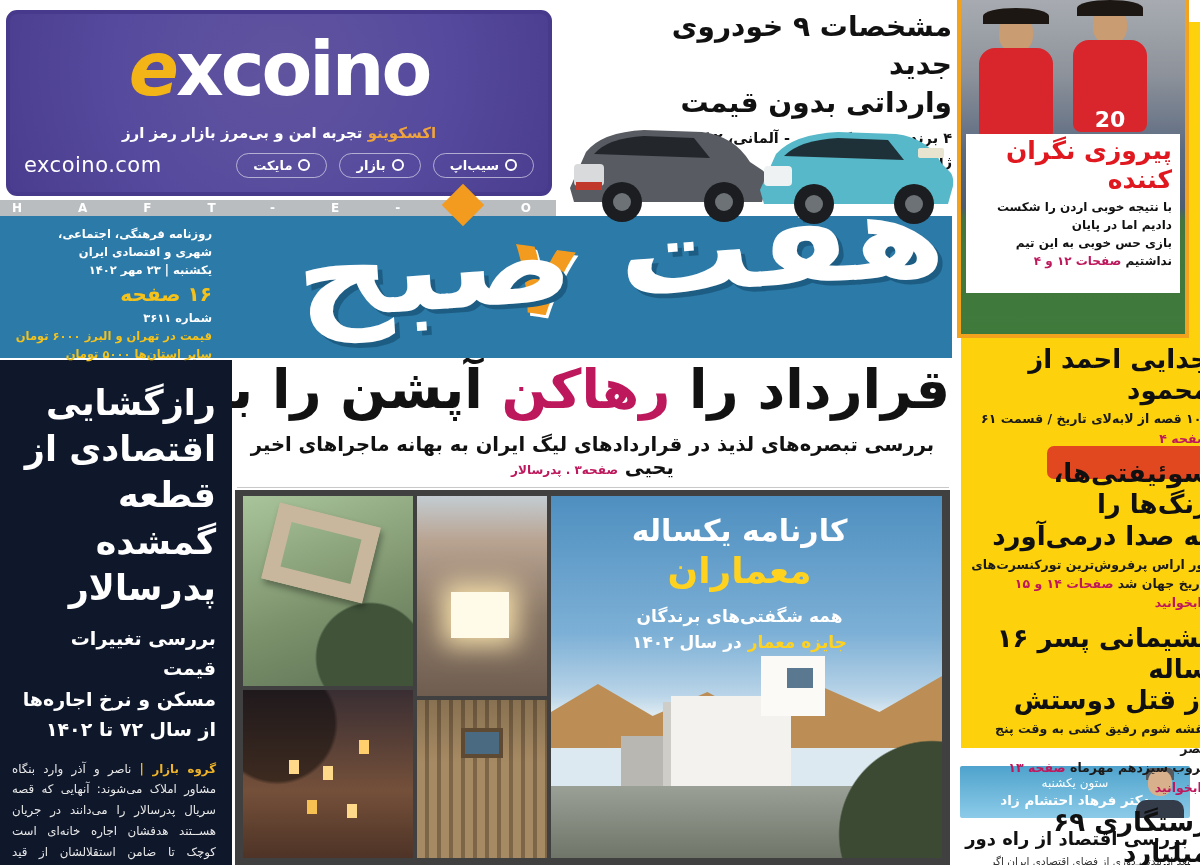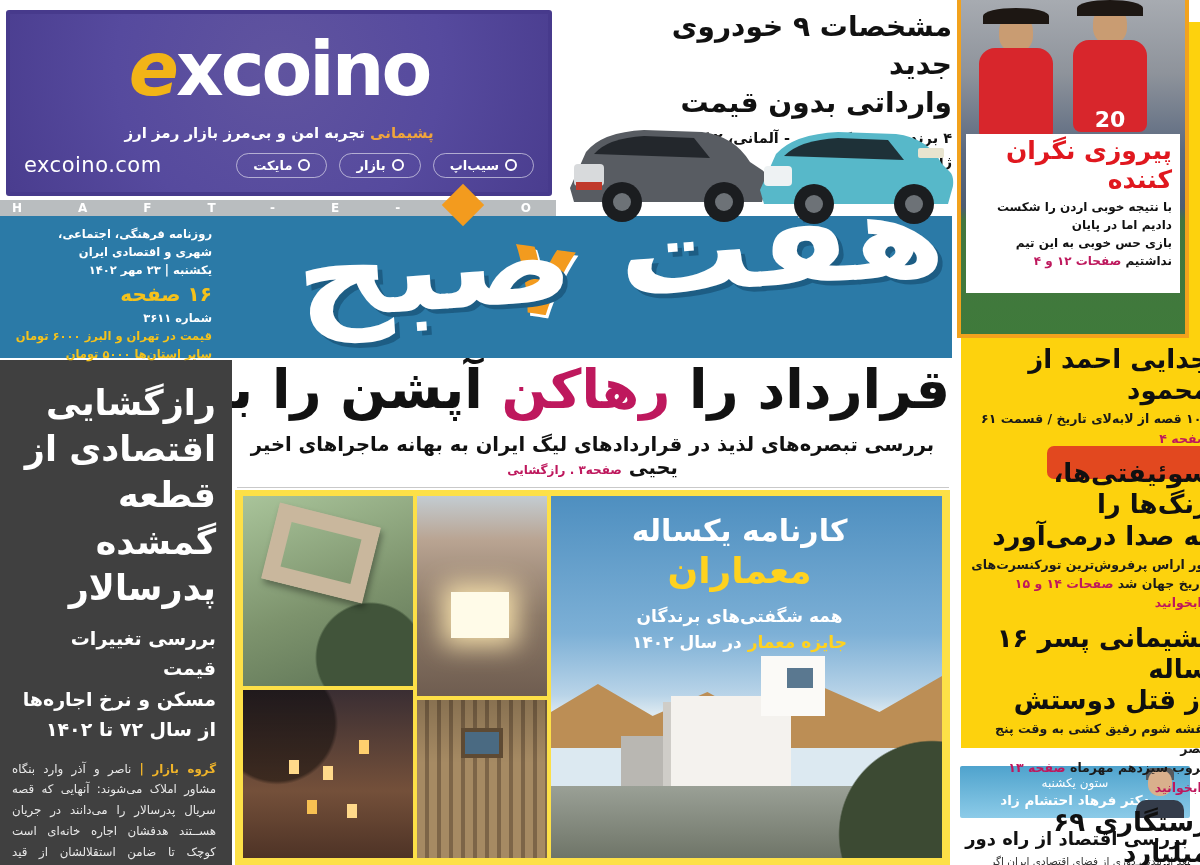--- a/index.html
+++ b/index.html
@@ -15,7 +15,7 @@
   .ad {
     position:absolute; left:6px; top:10px; width:546px; height:186px;
     background:radial-gradient(circle at 50% 30%, #60549f 0%, #564a9e 55%, #4a3d8f 100%);
-    border:4px solid #473a8c; border-radius:3px; color:#fff;
+    border:4px solid #473a8c; border-radius:11px; color:#fff;
   }
   .ad-logo { position:absolute; top:18px; left:0; right:0; text-align:center;
     font-size:74px; font-weight:bold; letter-spacing:-3px; line-height:1; }

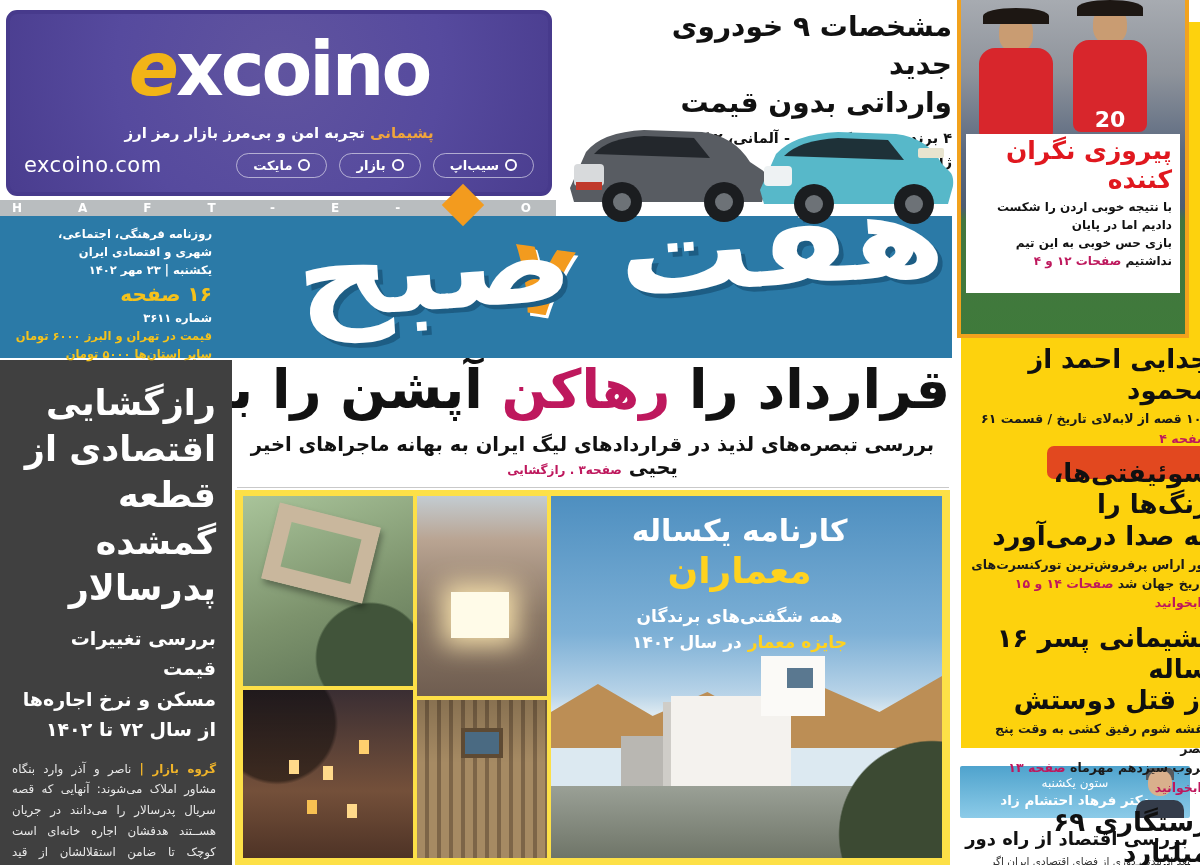--- a/index.html
+++ b/index.html
@@ -147,7 +147,7 @@
       <span class="e">e</span><span>xcoino</span>
     </div>
     <div class="ad-tagline" dir="rtl">
-      <span class="brandword">پشیمانی</span>
+      <span class="brandword">اکسکوینو</span>
       <span> تجربه امن و بی‌مرز بازار رمز ارز</span>
     </div>
     <div class="ad-bottom" dir="ltr">

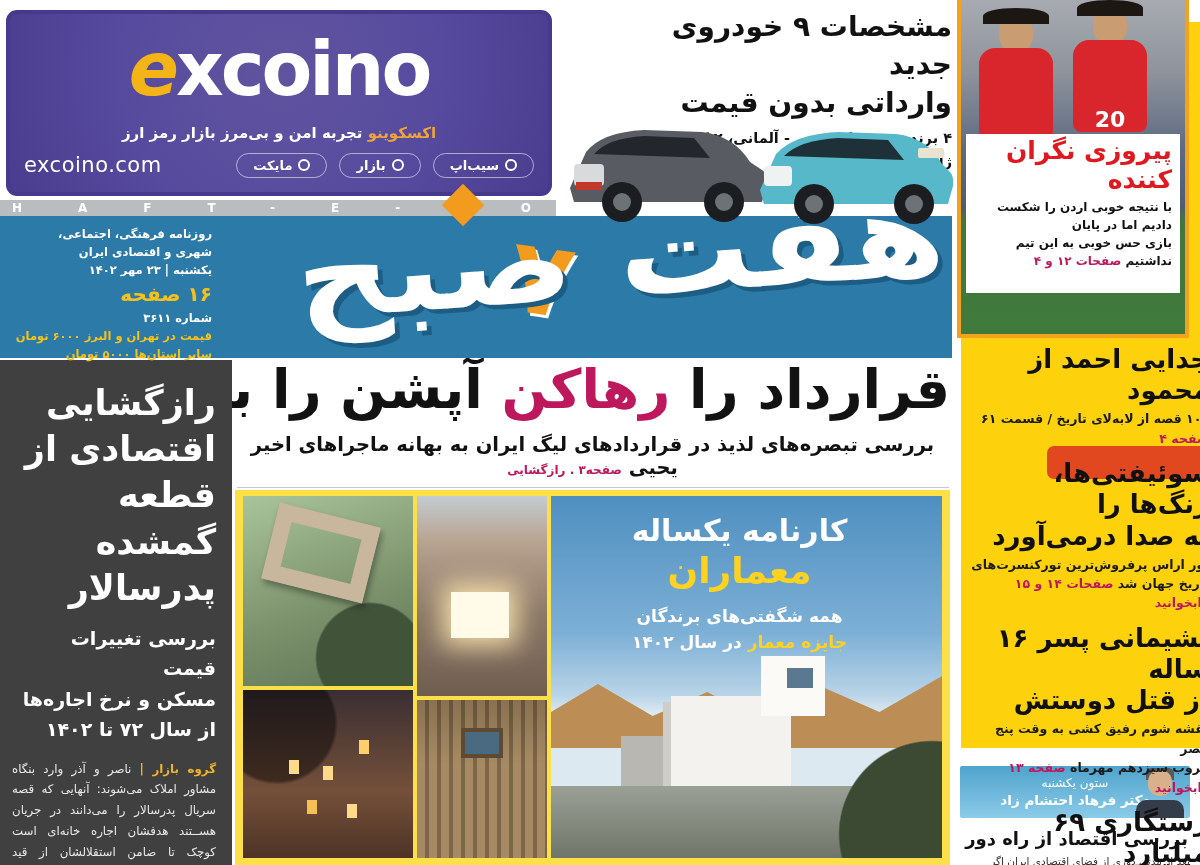--- a/index.html
+++ b/index.html
@@ -97,7 +97,7 @@
   .lead-rule { position:absolute; left:237px; top:487px; width:712px; height:1px; background:#c9c9c9; }
 
   
-  .leftcol { position:absolute; left:0; top:360px; width:232px; height:505px; background:#404040;
+  .leftcol { position:absolute; left:0; top:360px; width:232px; height:505px; background:#0f172a;
     color:#fff; padding:20px 16px 0 12px; text-align:right; }
   .leftcol h2 { font-size:35px; font-weight:bold; line-height:1.32; letter-spacing:-1px; }
   .leftcol .lsub2 { font-size:19px; font-weight:bold; line-height:1.6; margin-top:12px; }

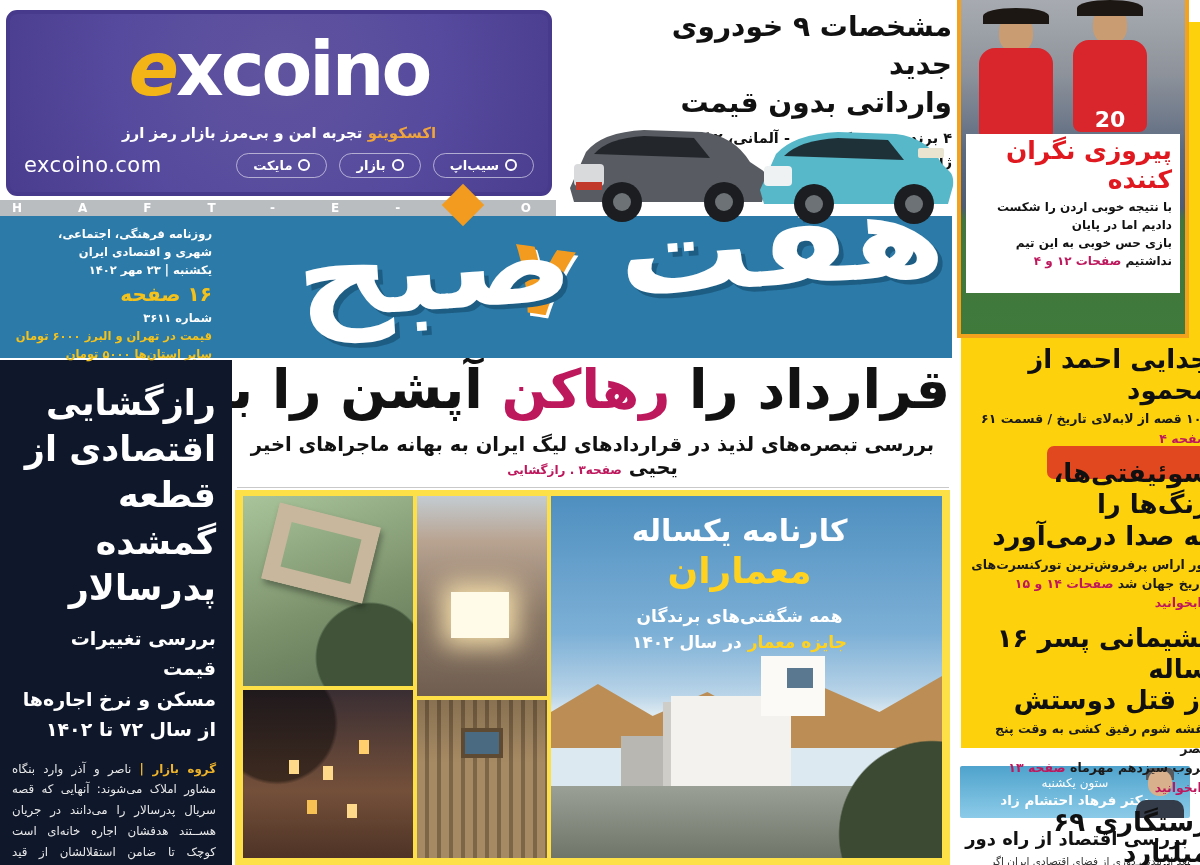--- a/index.html
+++ b/index.html
@@ -302,7 +302,7 @@
     </h1>
     <div class="lsub">
       <span>بررسی تبصره‌های لذیذ در قراردادهای لیگ ایران به بهانه ماجراهای اخیر یحیی</span>
-      <span class="red">صفحه۳ . رازگشایی</span>
+      <span class="red">صفحه۳ . پدرسالار</span>
     </div>
   </div>
   <div class="lead-rule"></div>

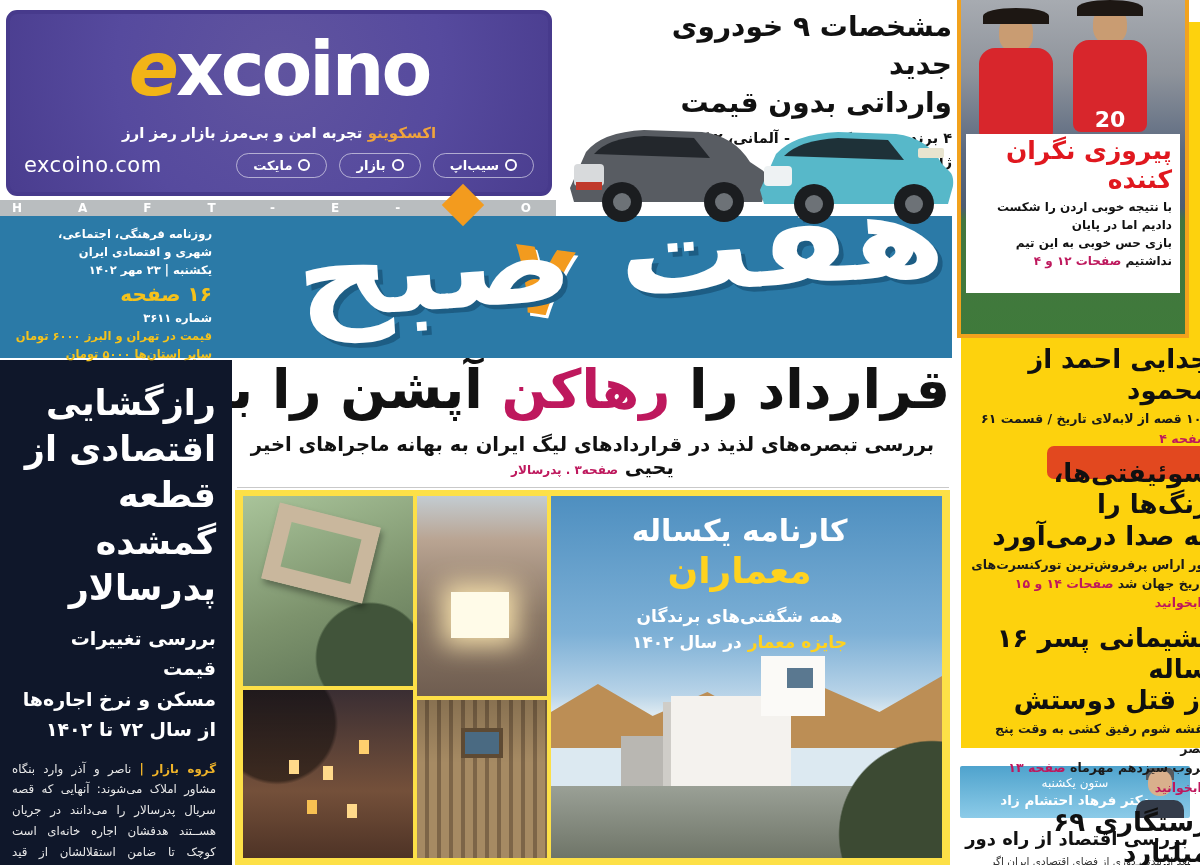--- a/index.html
+++ b/index.html
@@ -105,7 +105,7 @@
   .kicker { color:#f0b429; font-weight:bold; }
 
   
-  .collage { position:absolute; left:235px; top:490px; width:715px; height:375px; background:#fde047; }
+  .collage { position:absolute; left:235px; top:490px; width:715px; height:375px; background:#404040; }
   .photo { position:absolute; overflow:hidden; }
   .ph-a { left:8px; top:6px; width:170px; height:190px;
     background:radial-gradient(circle at 75% 85%, #41543a 0 26%, rgba(0,0,0,0) 27%), linear-gradient(160deg, #a9c49a 0%, #7d936d 55%, #5d7355 100%); }

